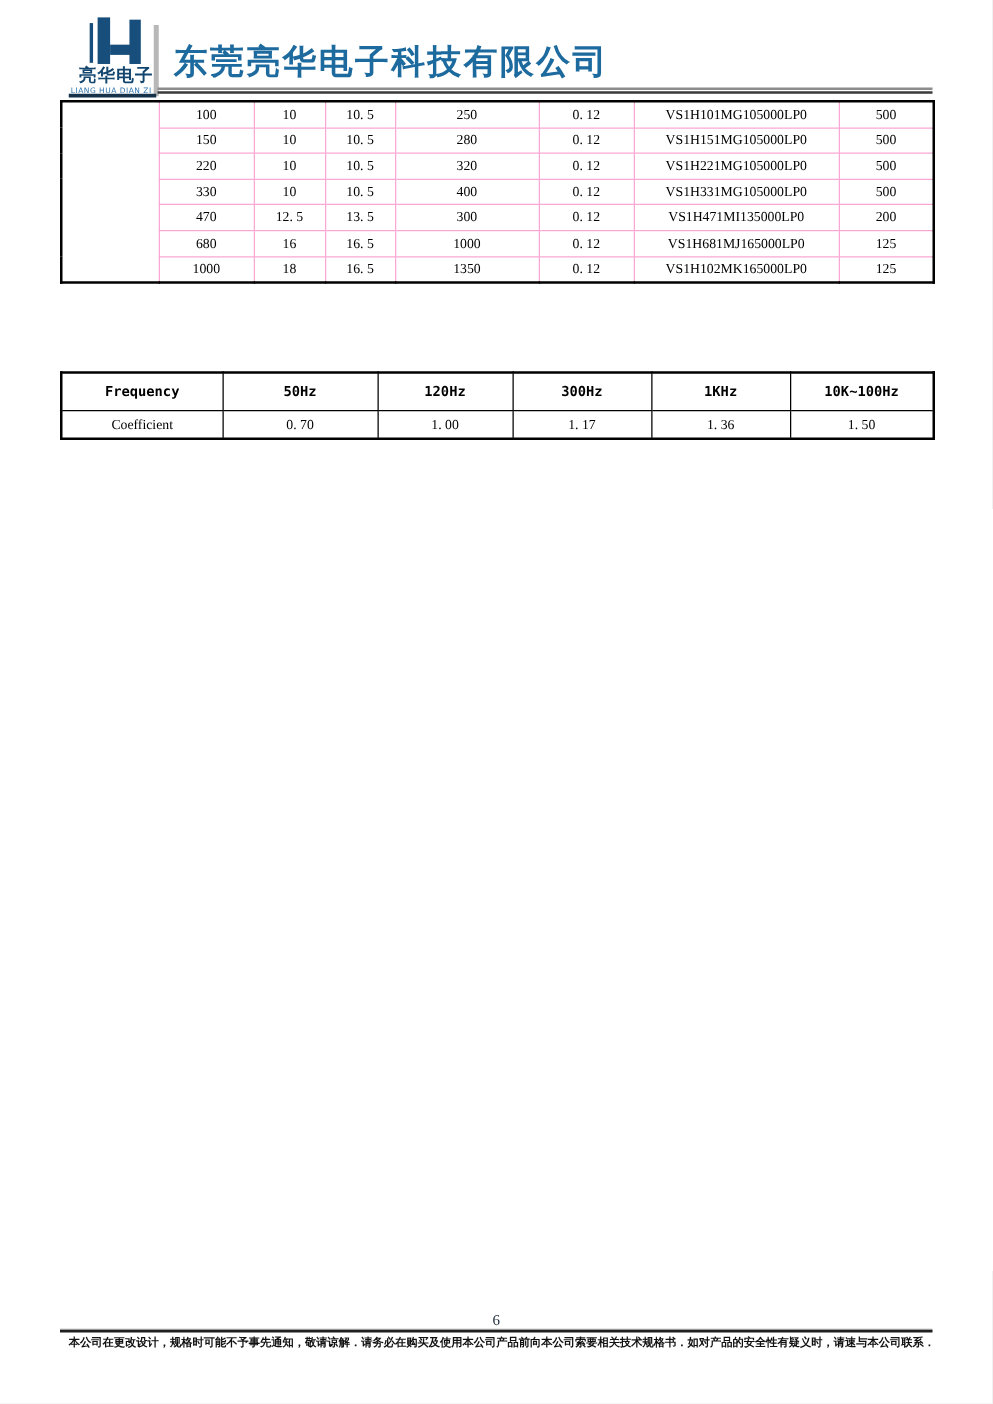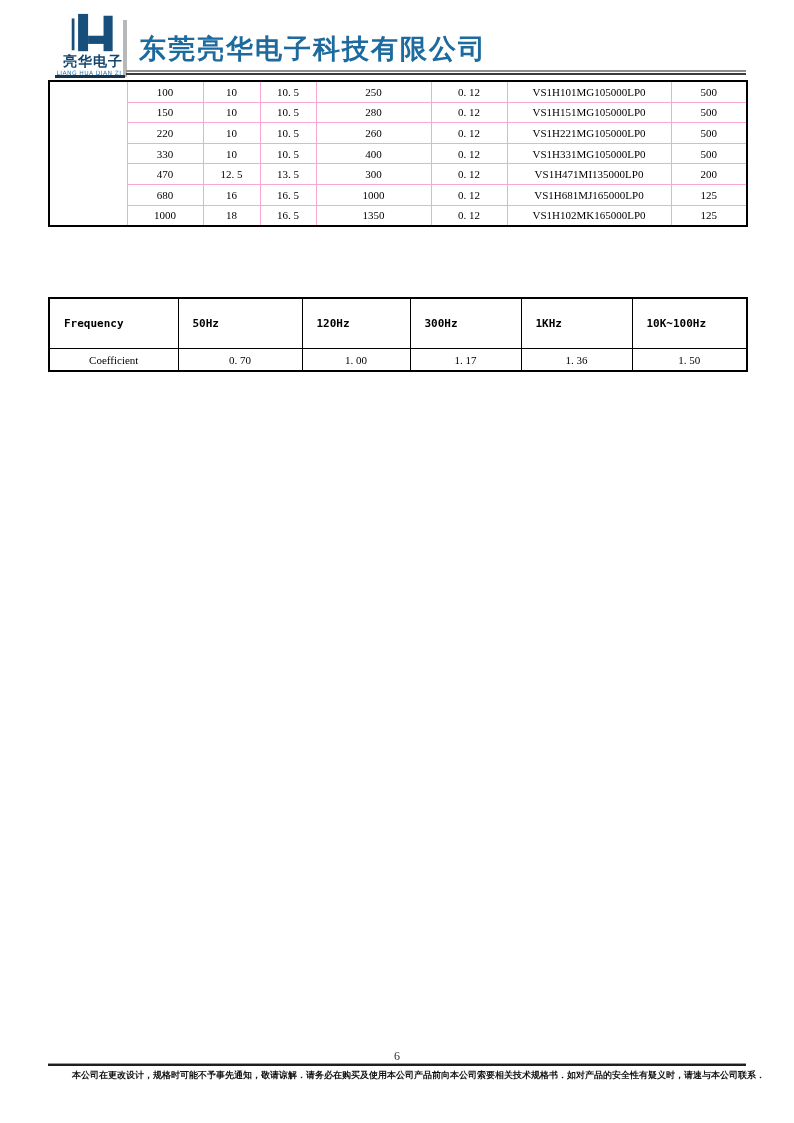--- a/index.html
+++ b/index.html
@@ -137,7 +137,7 @@
           <td>220</td>
           <td>10</td>
           <td>10. 5</td>
-          <td>260</td>
+          <td>320</td>
           <td>0. 12</td>
           <td>VS1H221MG105000LP0</td>
           <td>500</td>

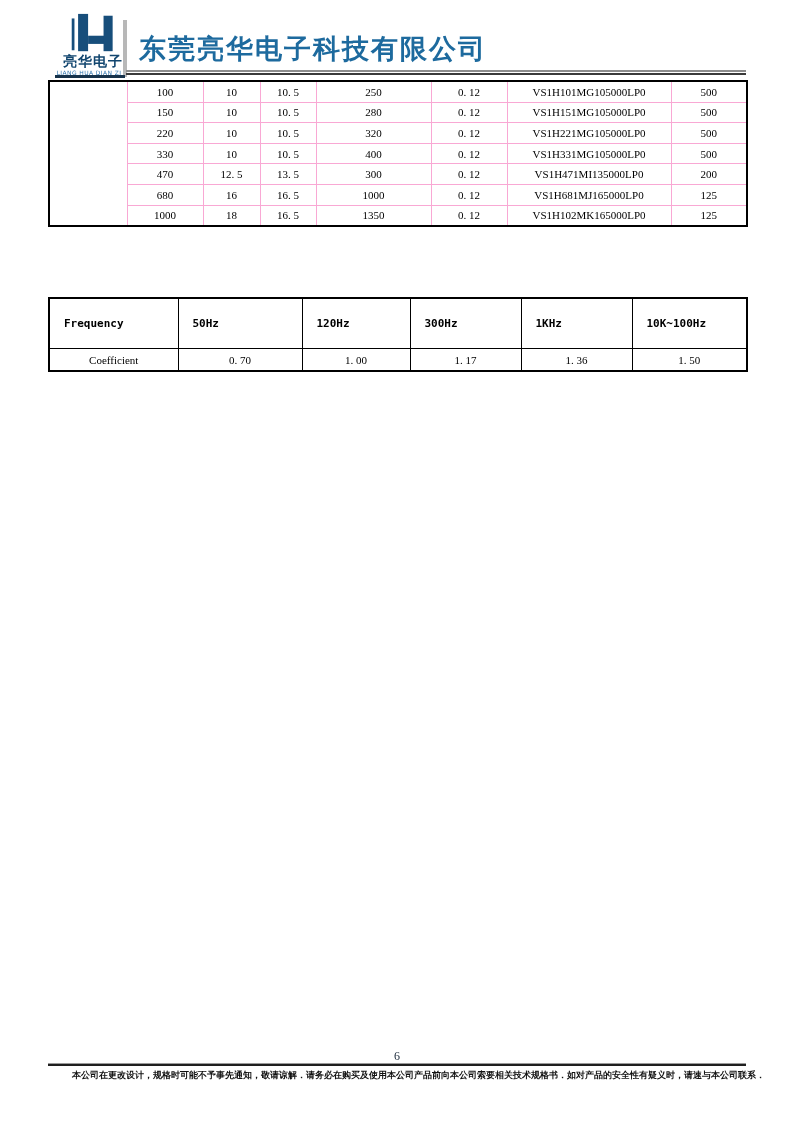--- a/index.html
+++ b/index.html
@@ -54,8 +54,8 @@
     position:absolute;left:48px;top:297px;width:698px;
     font-size:11px;border:2px solid #000;
   }
-  .freq-table th{border:1px solid #000;text-align:left;vertical-align:middle;height:21px;
-                 padding:14px;font-family:"DejaVu Sans Mono",monospace;font-size:11px;font-weight:bold;white-space:nowrap;}
+  .freq-table th{border:1px solid #000;text-align:center;vertical-align:middle;height:21px;
+                 padding:4px;font-family:"DejaVu Sans Mono",monospace;font-size:11px;font-weight:bold;white-space:nowrap;}
   .freq-table td{border:1px solid #000;text-align:center;vertical-align:middle;height:21px;
                  padding:0;white-space:nowrap;}
 

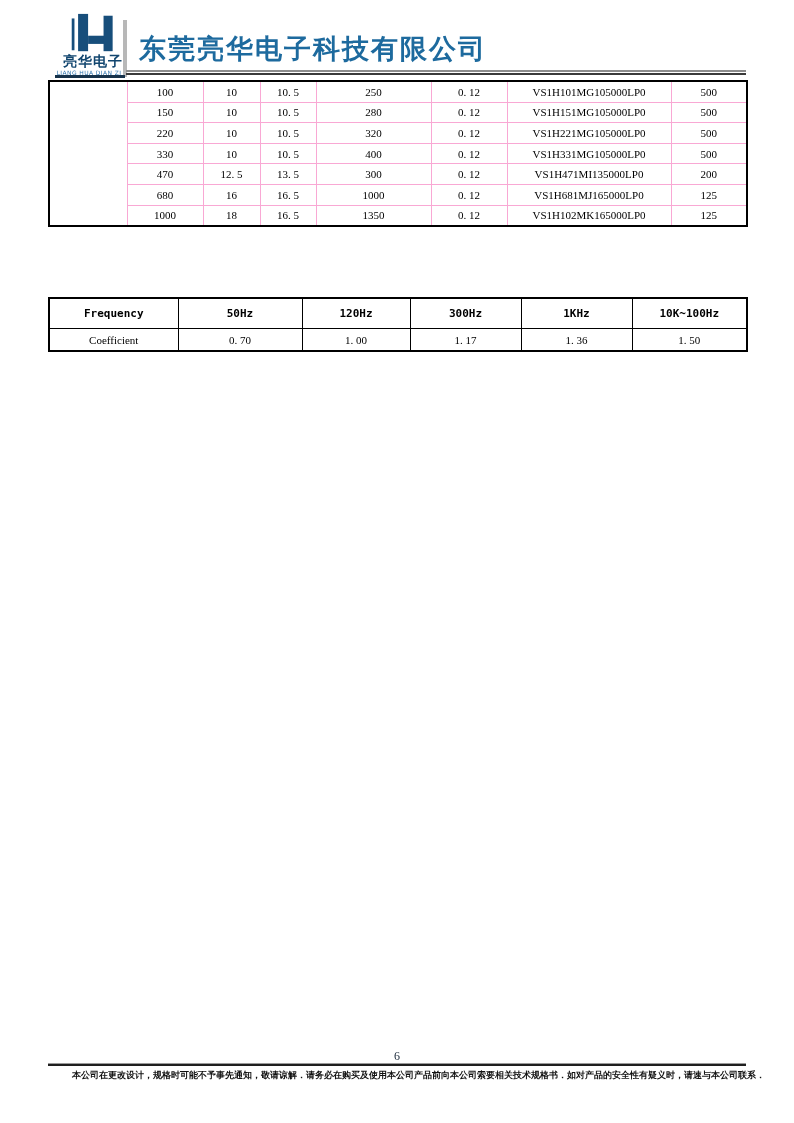--- a/index.html
+++ b/index.html
@@ -69,10 +69,9 @@
   .footer-rule .l2{height:2px;background:#1f1f1f;}
   .disclaimer{
     position:absolute;left:55px;top:1070px;width:710px;
-    font-family:Liberation Serif, serif;
+    font-family:Liberation Mono, monospace;
     font-size:9px;font-weight:bold;line-height:1.25;color:#111;
     letter-spacing:0;
-    text-align:right;
   }
 </style>
 </head>

